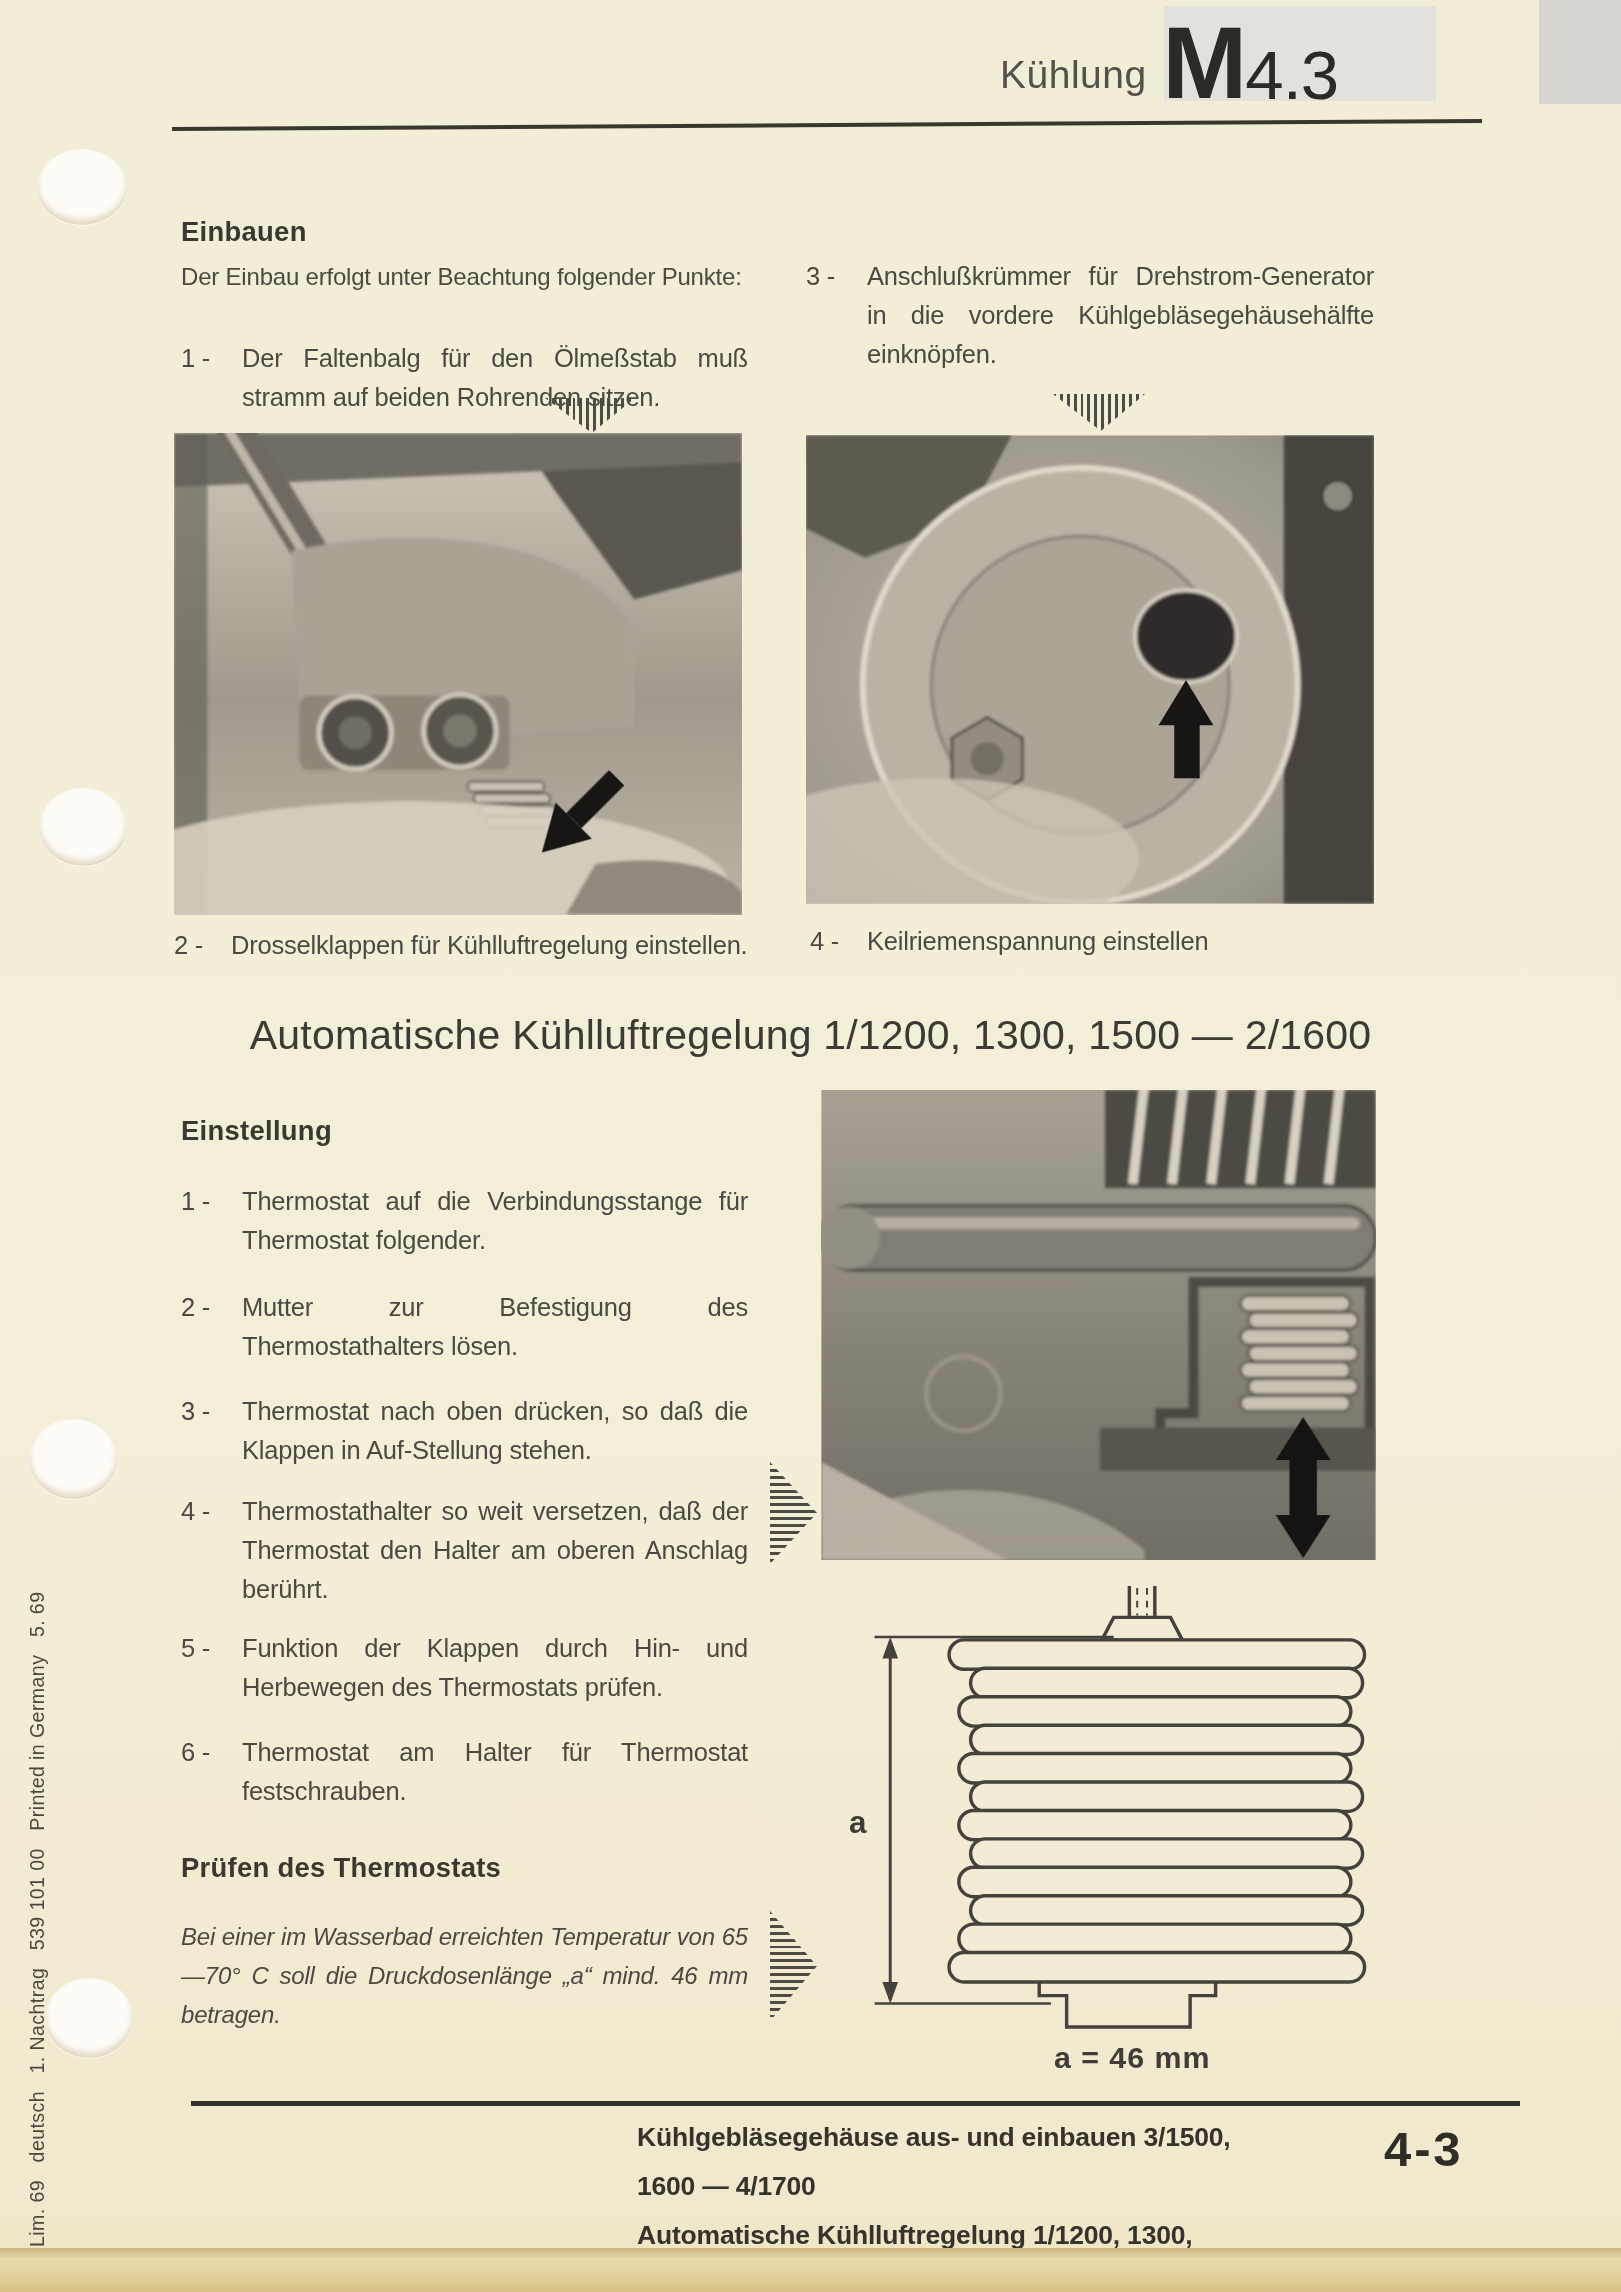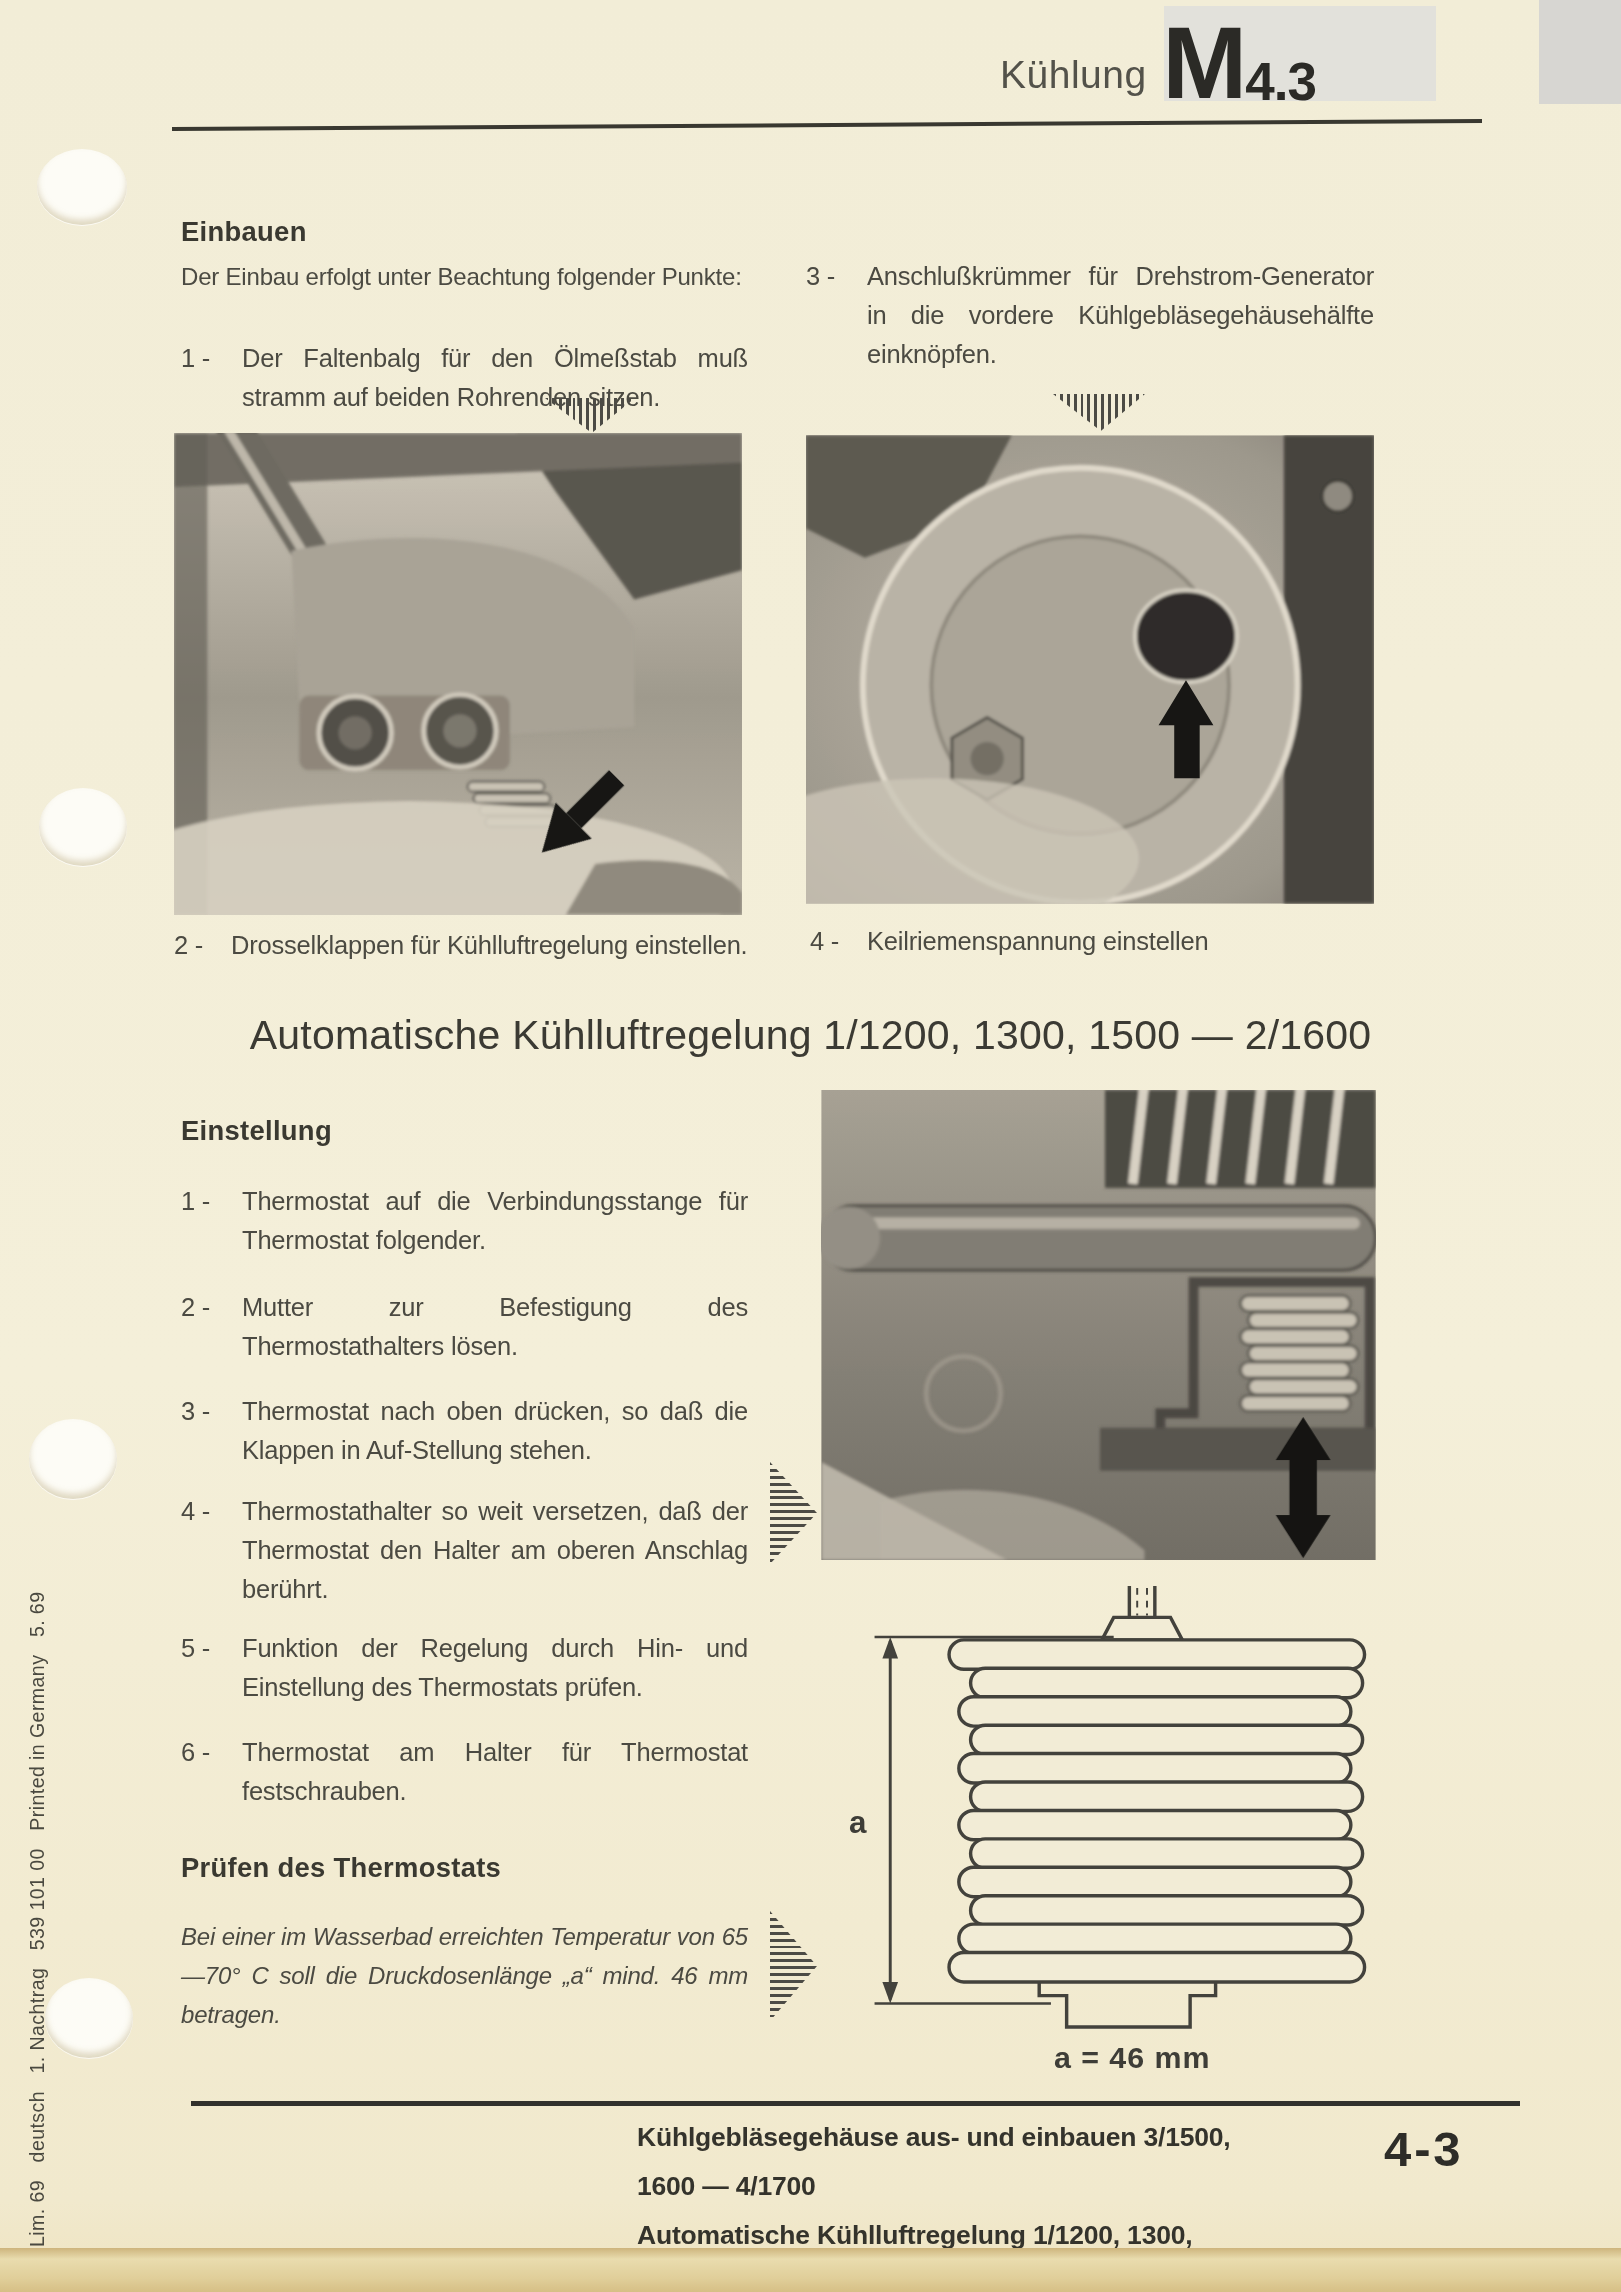--- a/index.html
+++ b/index.html
@@ -20,7 +20,7 @@
   .hdr{position:absolute;left:1000px;top:3px;width:461px;height:104px;display:flex;align-items:flex-end;justify-content:flex-start;}
   .hdr-section{font-size:39px;color:#53524a;margin:0 15.7px 9.8px 0;letter-spacing:0.5px;}
   .hdr-m{font-size:102px;line-height:.85;font-weight:700;color:#2b2a26;letter-spacing:-2px;}
-  .hdr-num{font-size:53px;line-height:.92;font-weight:700;color:#2b2a26;letter-spacing:-1px;text-align:right;}
+  .hdr-num{font-size:69px;line-height:.92;font-weight:400;color:#2b2a26;letter-spacing:-1px;text-align:right;}
   .rule{position:absolute;background:#393830;}
   .header-rule{left:172px;top:123px;width:1310px;height:3.9px;transform:rotate(-0.35deg);}
   .footer-rule{left:191px;top:2101px;width:1329px;height:4.9px;background:#32312c;}

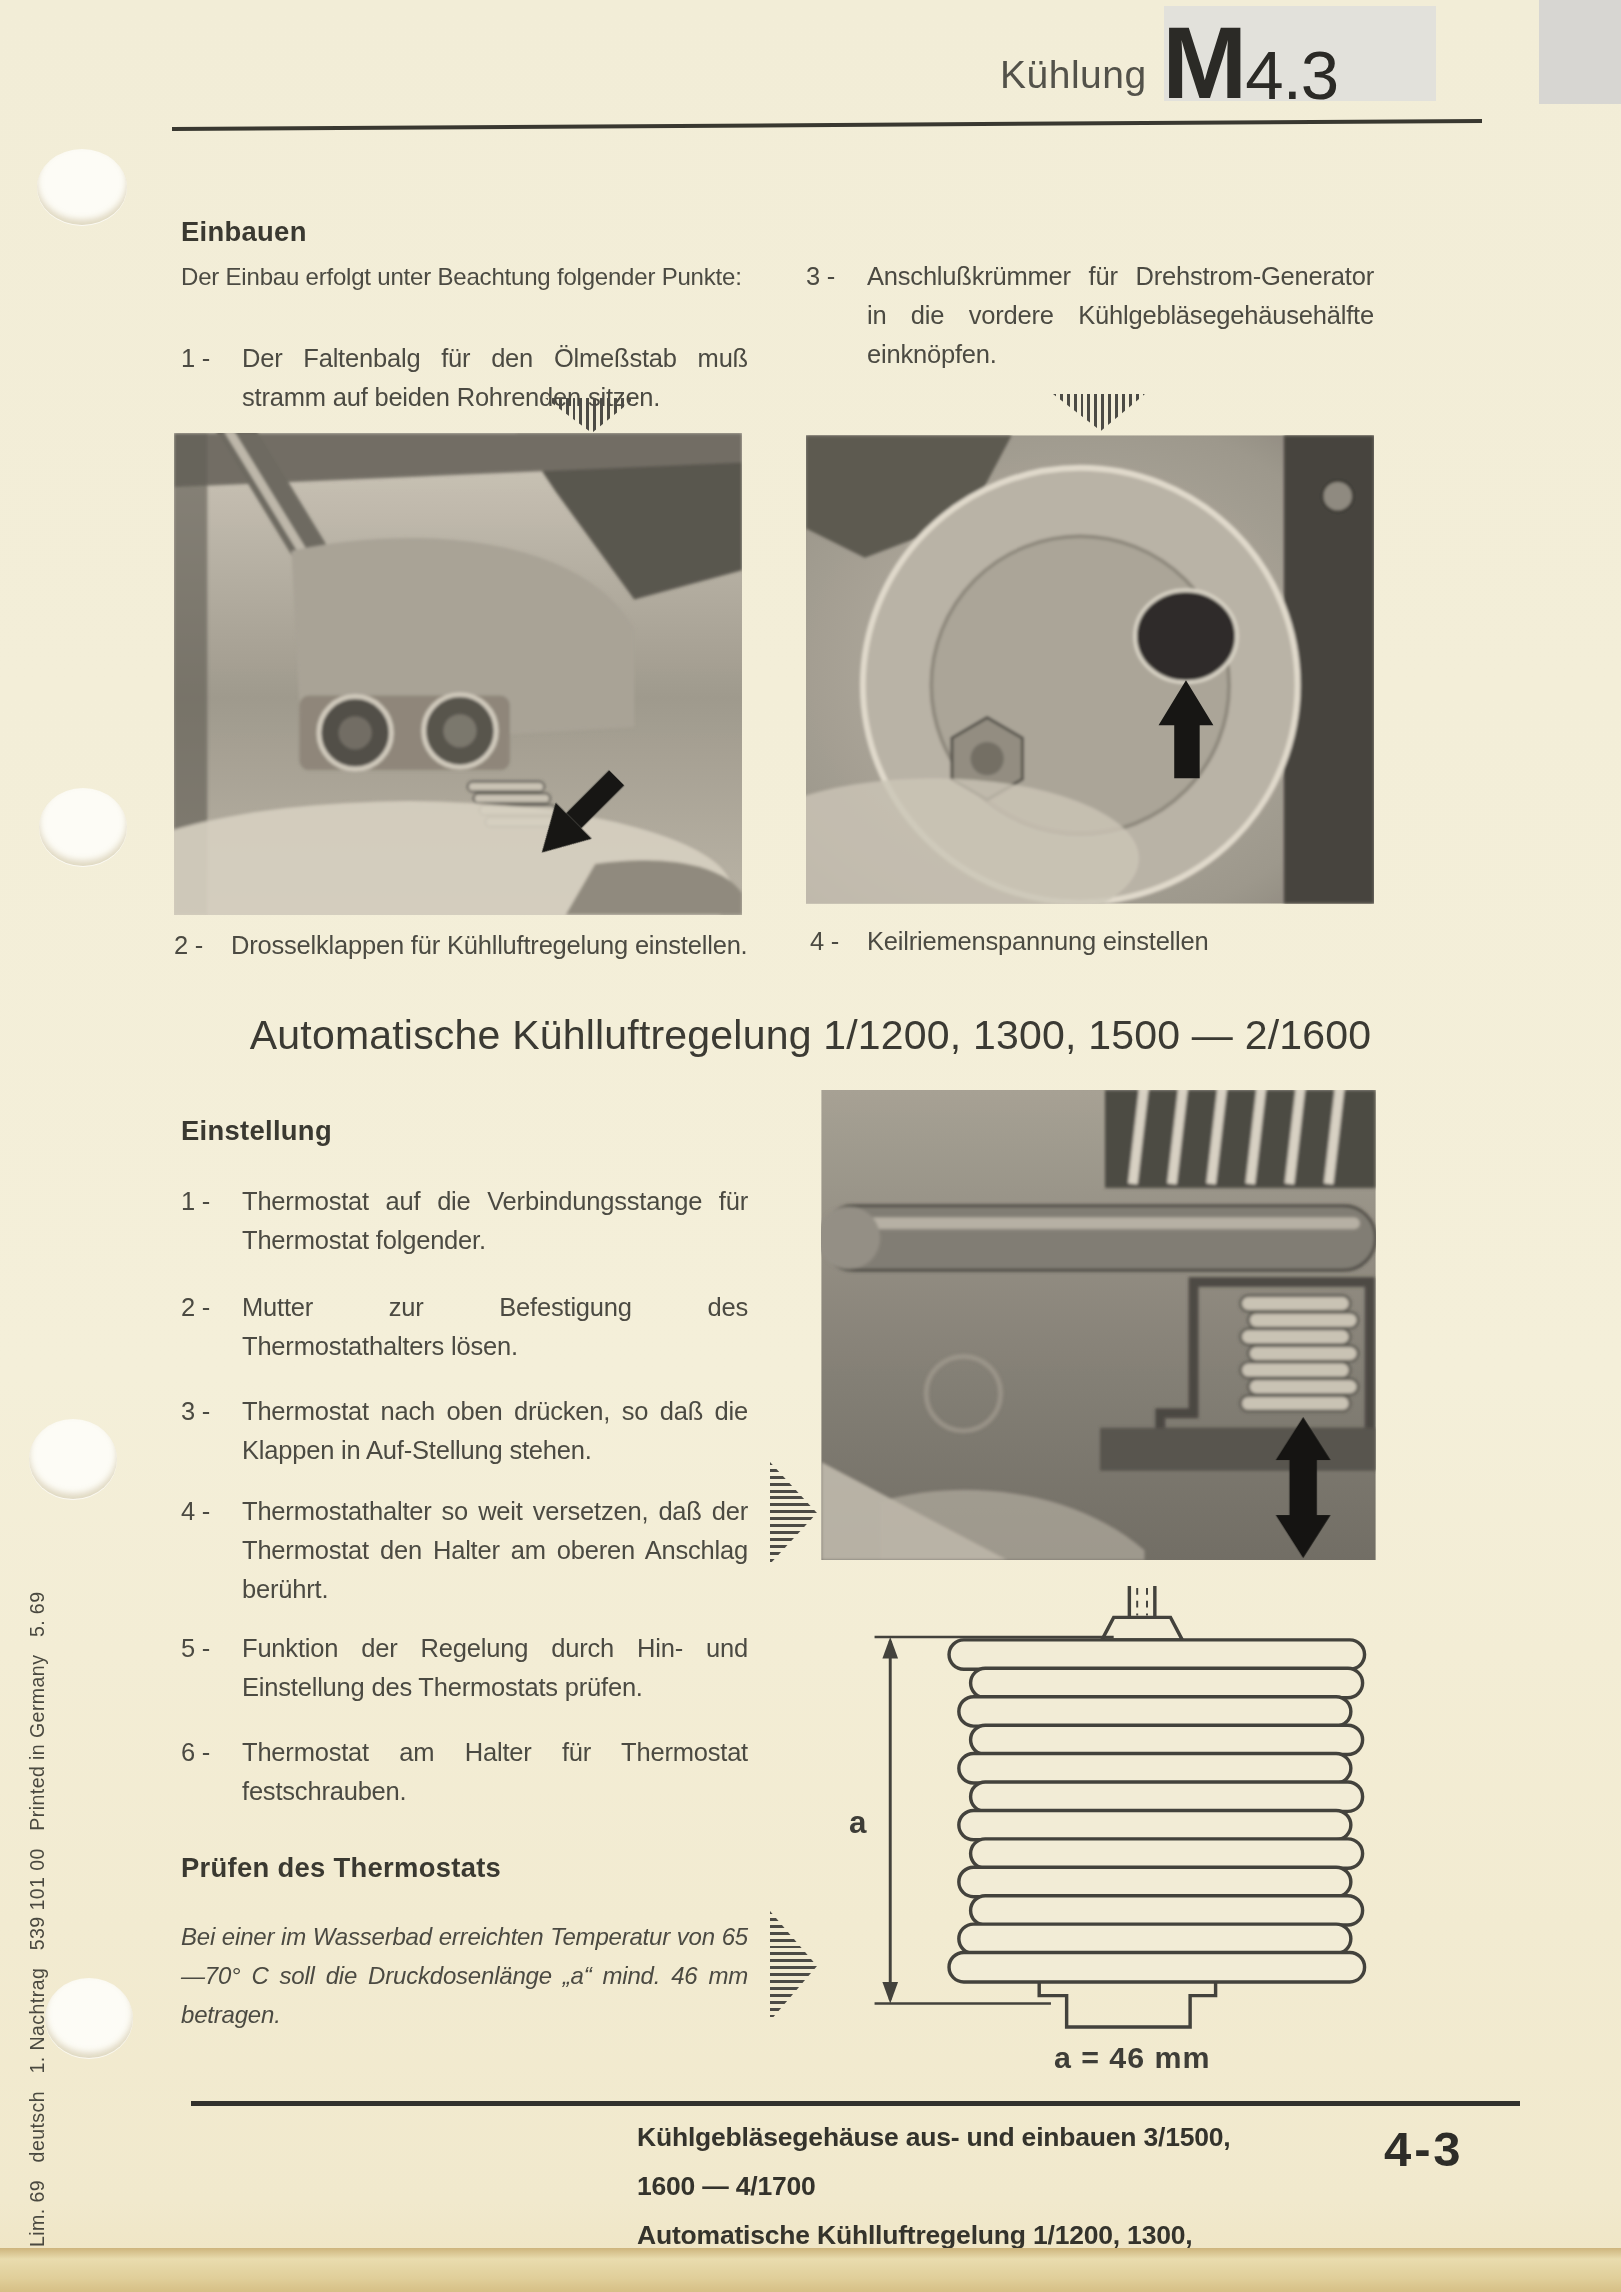--- a/index.html
+++ b/index.html
@@ -186,7 +186,7 @@
   </div>
   <div class="num-item" style="left:181px;top:1629px;width:567px;">
     <span class="n">5 -</span>
-    <span class="t">Funktion der Regelung durch Hin- und Einstellung des Thermostats prüfen.</span>
+    <span class="t">Funktion der Klappen durch Hin- und Herbewegen des Thermostats prüfen.</span>
   </div>
   <div class="num-item" style="left:181px;top:1733px;width:567px;">
     <span class="n">6 -</span>

